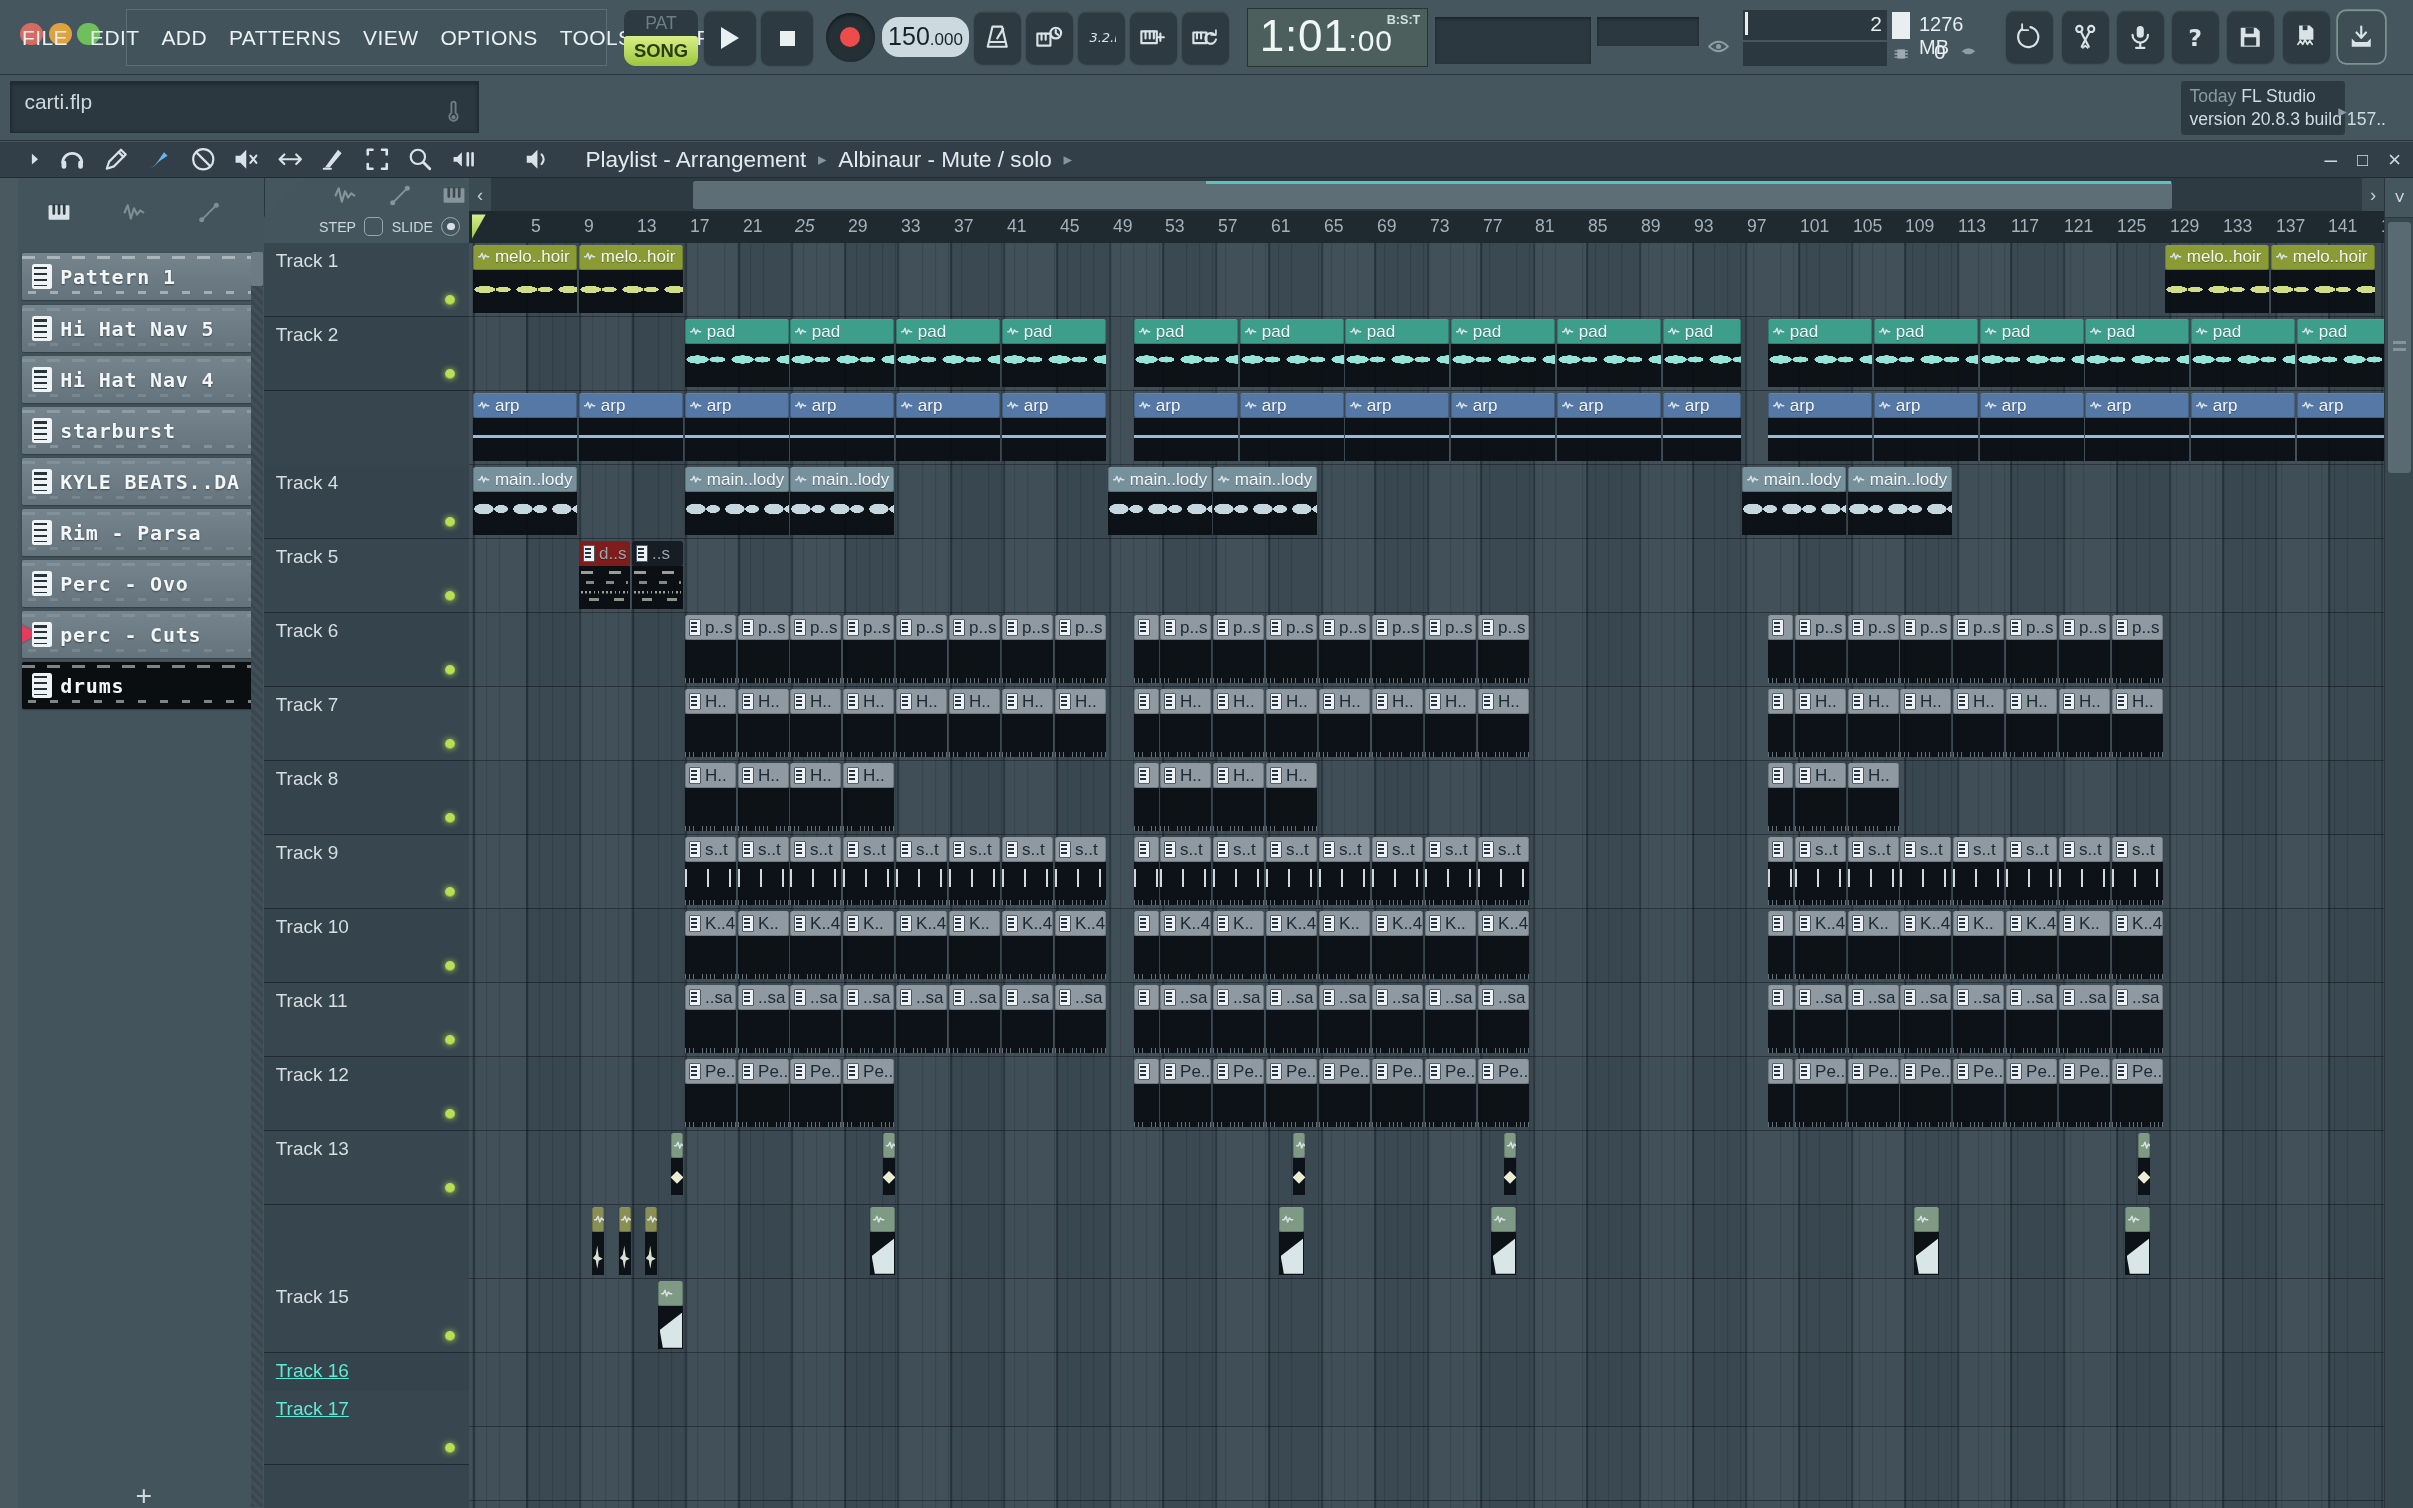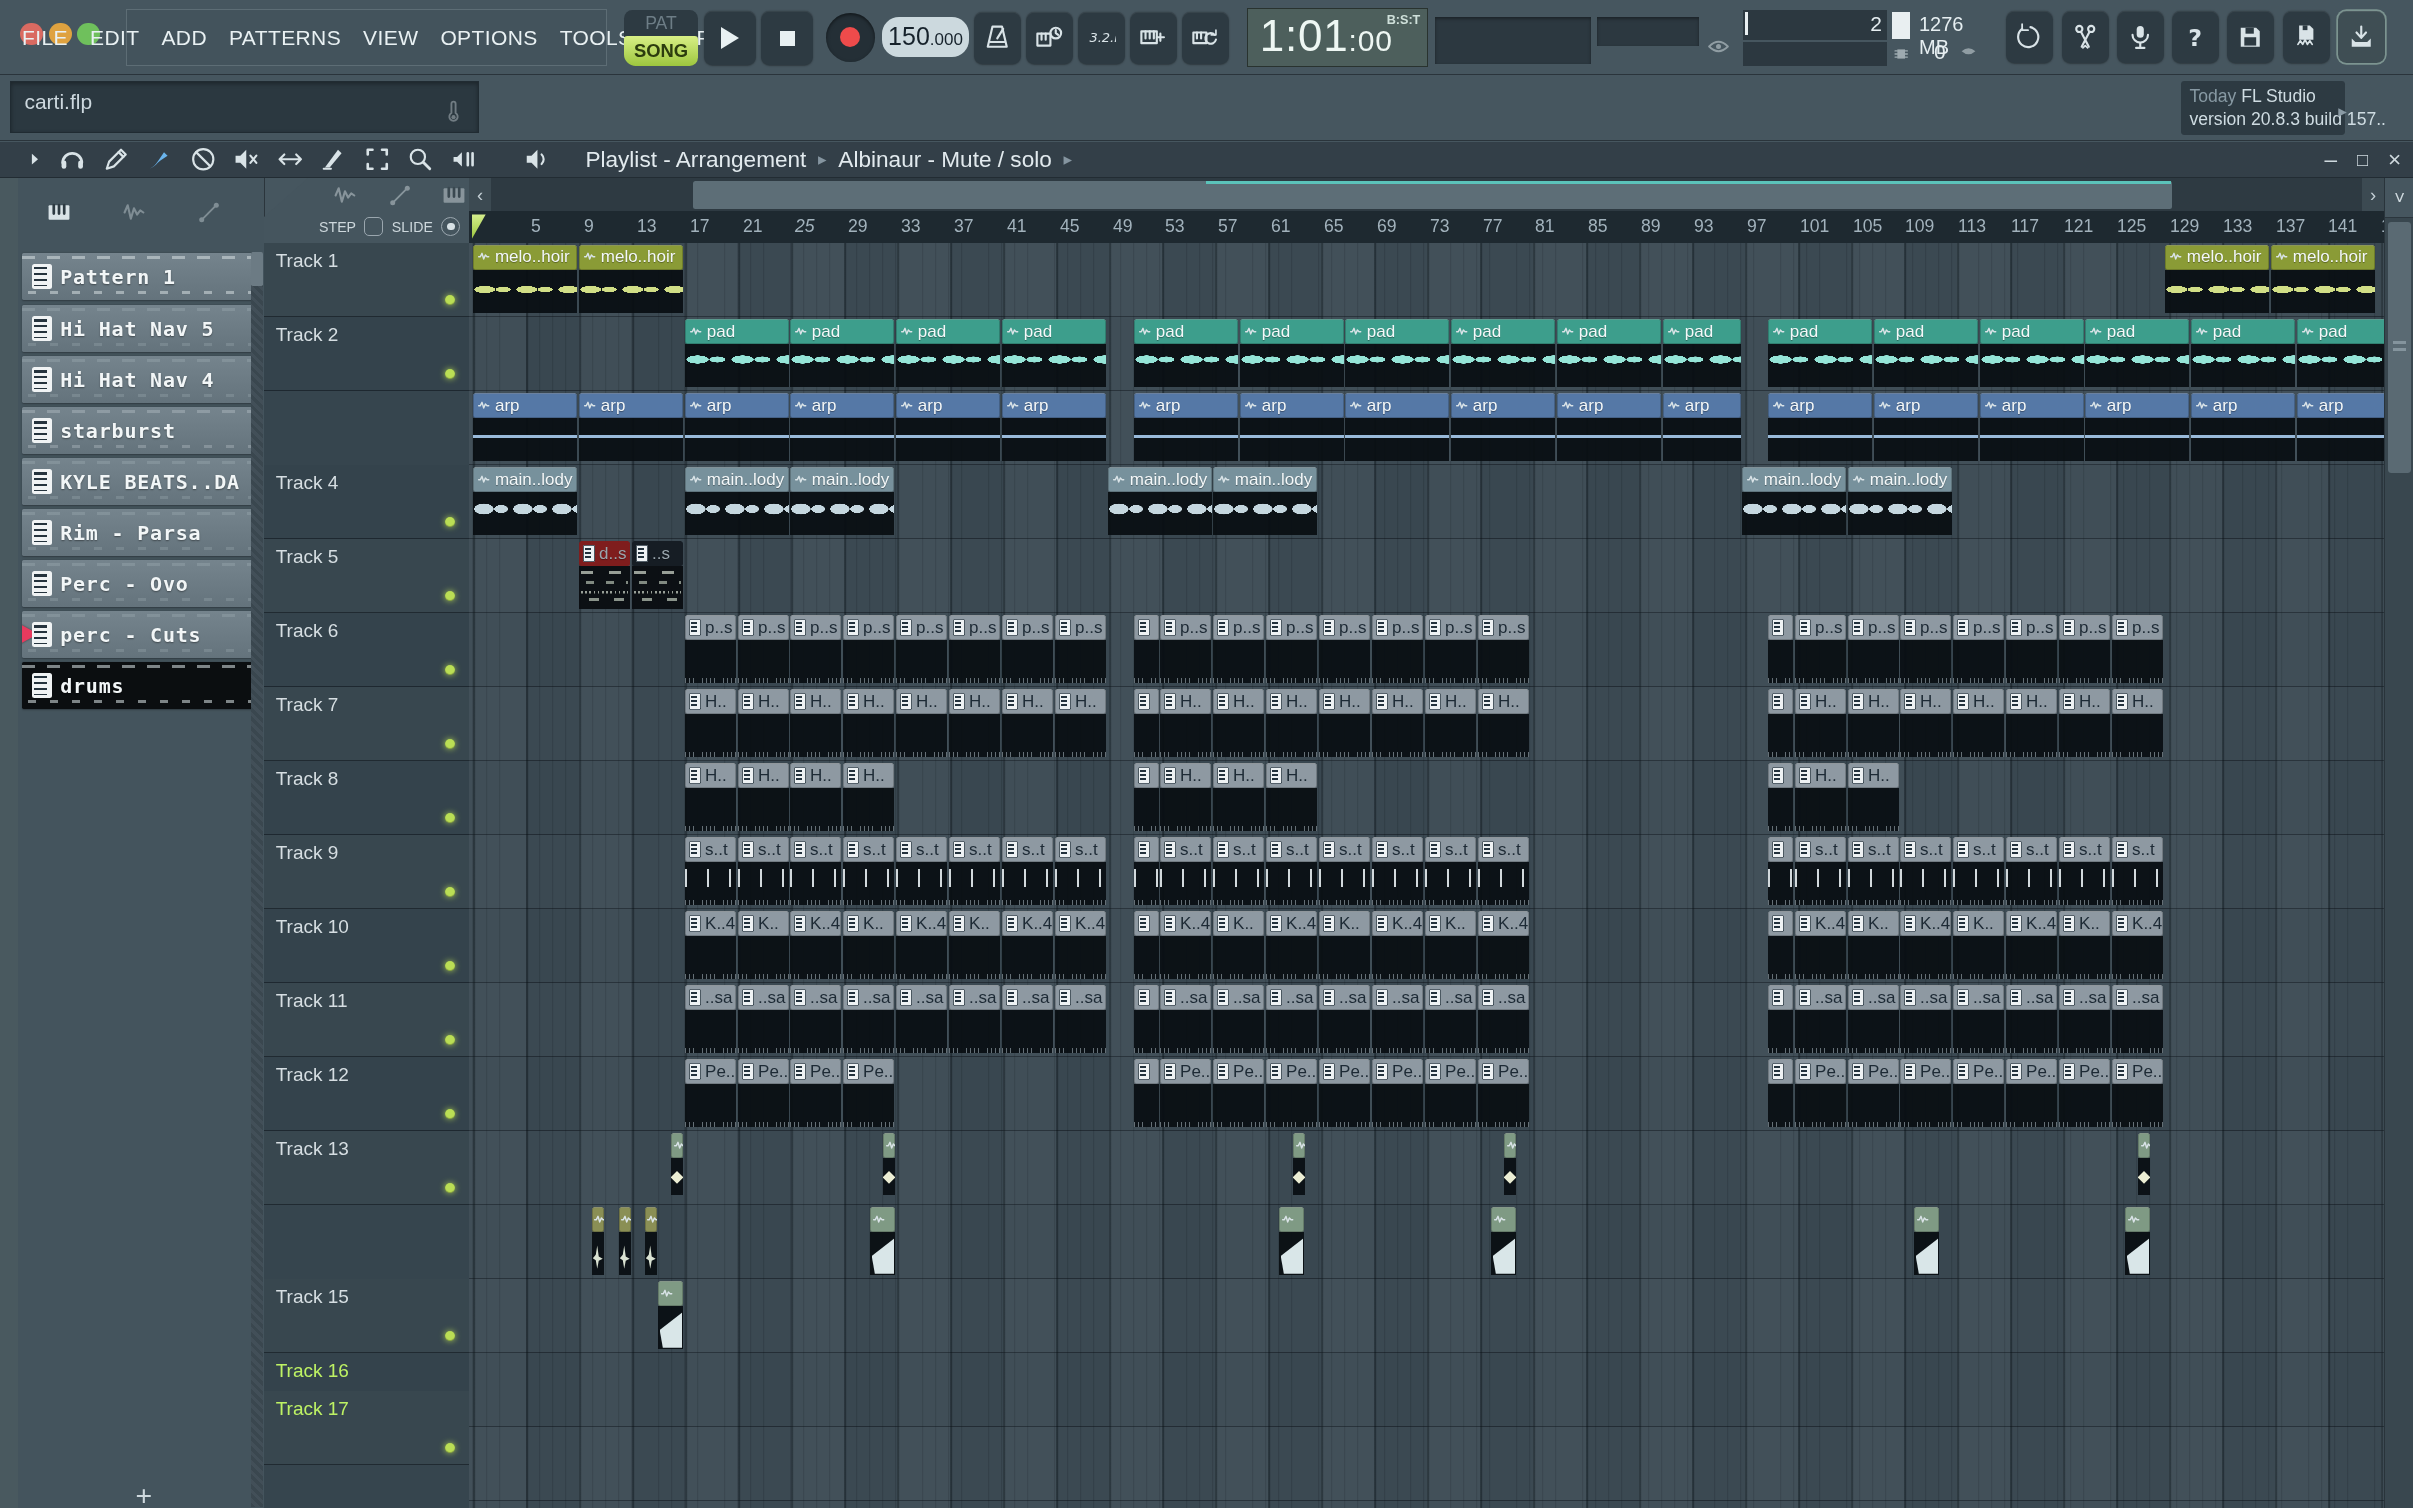--- a/index.html
+++ b/index.html
@@ -115,7 +115,7 @@
   .headers{left:264px;top:243px;width:205px;height:1265px;background:#36454e;}
   .hcell{position:absolute;left:0;width:205px;box-sizing:border-box;border-bottom:0.8px solid rgba(8,14,19,.5);}
   .hcell .tname{position:absolute;left:11.7px;top:6.7px;font-size:19px;color:#d6dee2;font-stretch:condensed;}
-  .hcell.dim .tname{color:#bef264;}
+  .hcell.dim .tname{color:#5eead4;text-decoration:underline;}
   .led{position:absolute;left:181px;width:10px;height:10px;border-radius:50%;background:#bade55;
        box-shadow:0 0 5.9px rgba(186,222,85,.9), inset 0 -0.8px 0.8px rgba(0,0,0,.3);}
   .grid{left:469px;top:243px;width:1915px;height:1265px;background:#3d4c55;overflow:hidden;}

